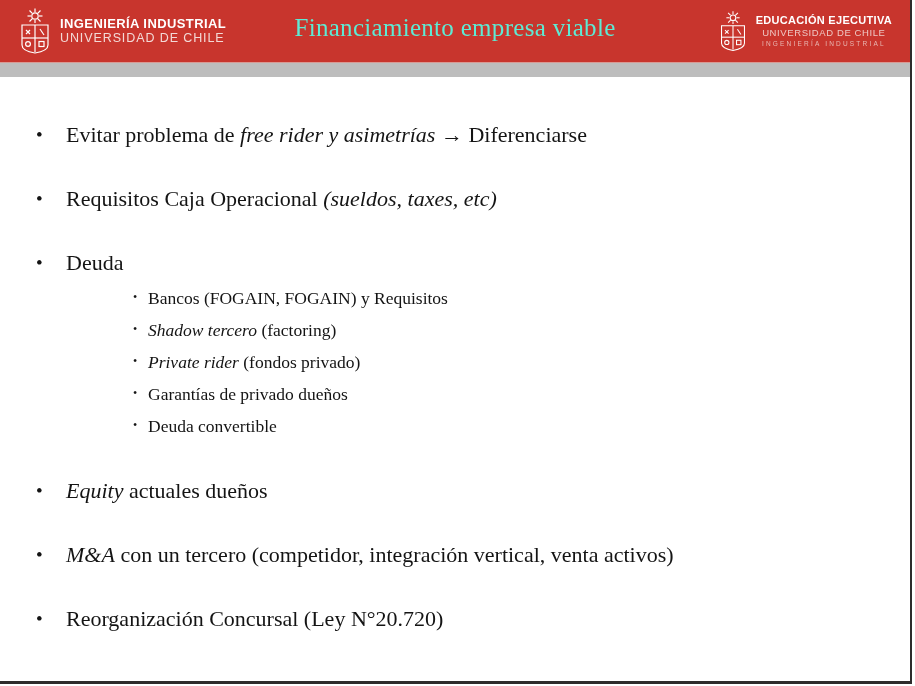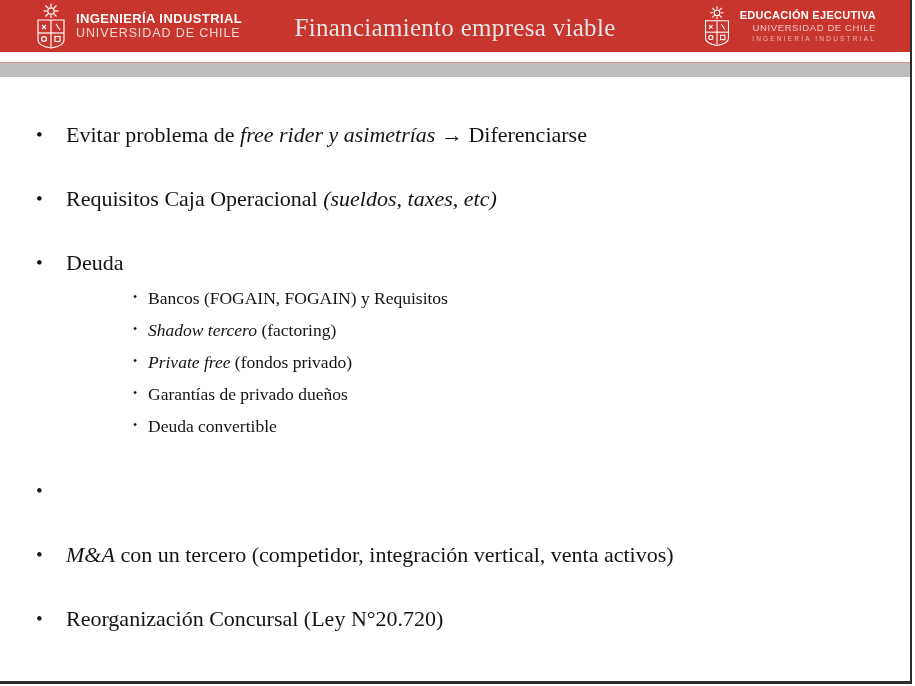--- a/index.html
+++ b/index.html
@@ -9,9 +9,9 @@
          border-right:2px solid #2e2c2c;border-bottom:3px solid #2e2c2c;
          background:#ffffff;}
   
-  .header{position:absolute;left:0;top:0;right:0;height:52px;
+  .header{position:absolute;left:0;top:0;right:0;height:62px;
           background:#c8352d;display:flex;align-items:center;
-          justify-content:space-between;padding:0 34px;box-sizing:border-box;}
+          justify-content:space-between;padding:0 18px;box-sizing:border-box;}
   .gray-strip{position:absolute;left:0;top:62px;right:0;height:14px;
               background:#bdbdbd;border-top:1px solid #d89a94;}
   .logo{display:flex;align-items:center;gap:8px;color:#fff;

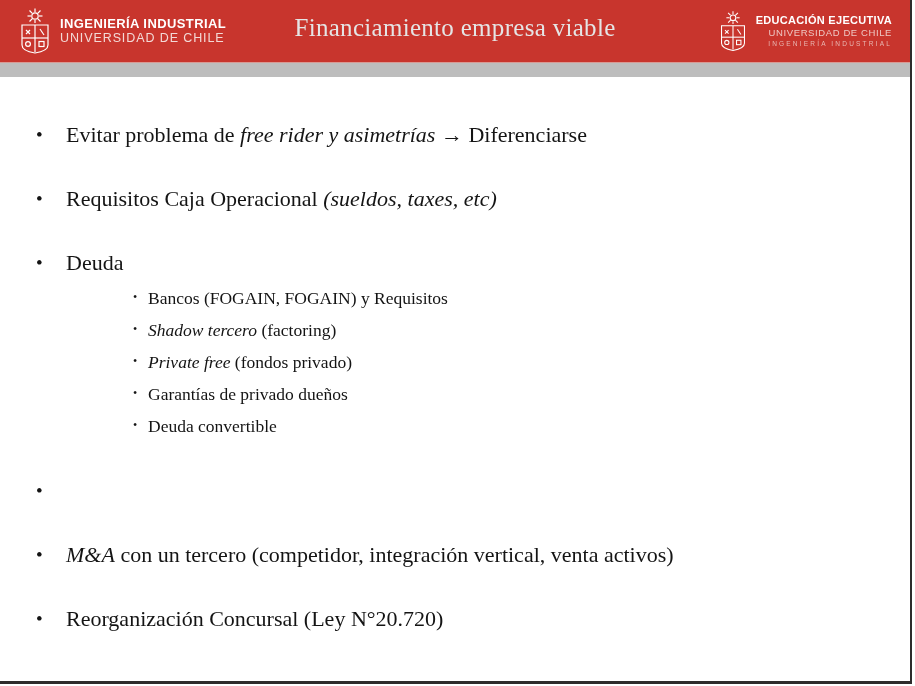--- a/index.html
+++ b/index.html
@@ -23,7 +23,7 @@
   .logo-right .l1{font-weight:bold;font-size:11px;letter-spacing:.3px;line-height:13px;}
   .logo-right .l2{font-size:9.5px;letter-spacing:.6px;line-height:12px;color:#eec7c3;}
   .logo-right .l3{font-size:6.5px;letter-spacing:2.2px;line-height:9px;color:#e8b7b2;}
-  .title{color:#e5e5e5;font-size:25px;letter-spacing:.3px;white-space:nowrap;
+  .title{color:#5eead4;font-size:25px;letter-spacing:.3px;white-space:nowrap;
          position:absolute;left:50%;transform:translateX(-50%);top:14px;}
   
   .content{position:absolute;left:0;top:76px;right:0;bottom:0;

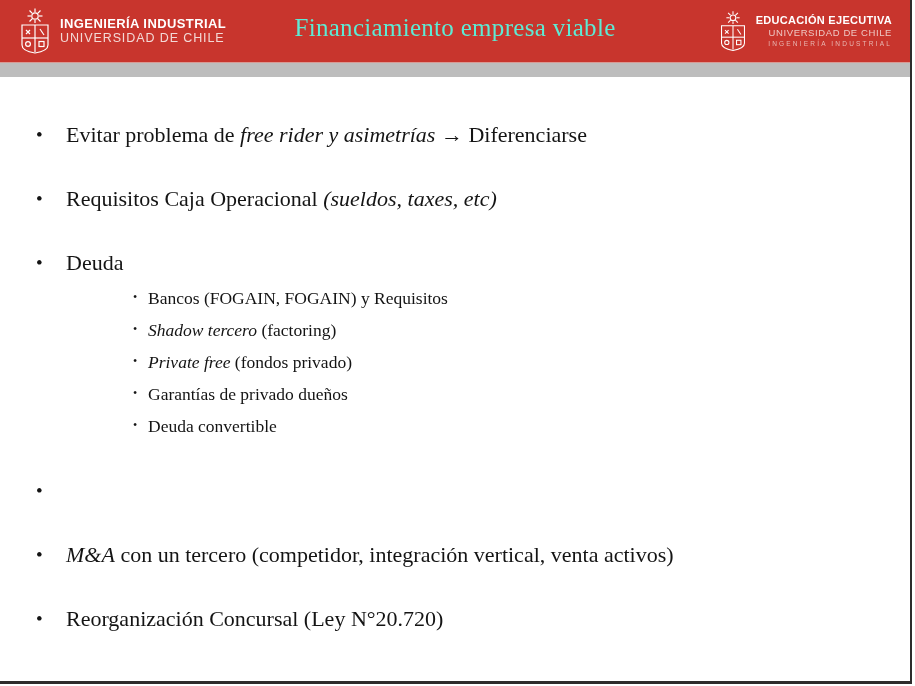--- a/index.html
+++ b/index.html
@@ -19,7 +19,7 @@
   .crest{flex:0 0 auto;}
   .logo-left .l1{font-weight:bold;font-size:13px;letter-spacing:.4px;line-height:15px;}
   .logo-left .l2{font-size:12.5px;letter-spacing:.9px;line-height:15px;color:#f3d9d6;}
-  .logo-right{text-align:right;}
+  .logo-right{text-align:center;}
   .logo-right .l1{font-weight:bold;font-size:11px;letter-spacing:.3px;line-height:13px;}
   .logo-right .l2{font-size:9.5px;letter-spacing:.6px;line-height:12px;color:#eec7c3;}
   .logo-right .l3{font-size:6.5px;letter-spacing:2.2px;line-height:9px;color:#e8b7b2;}

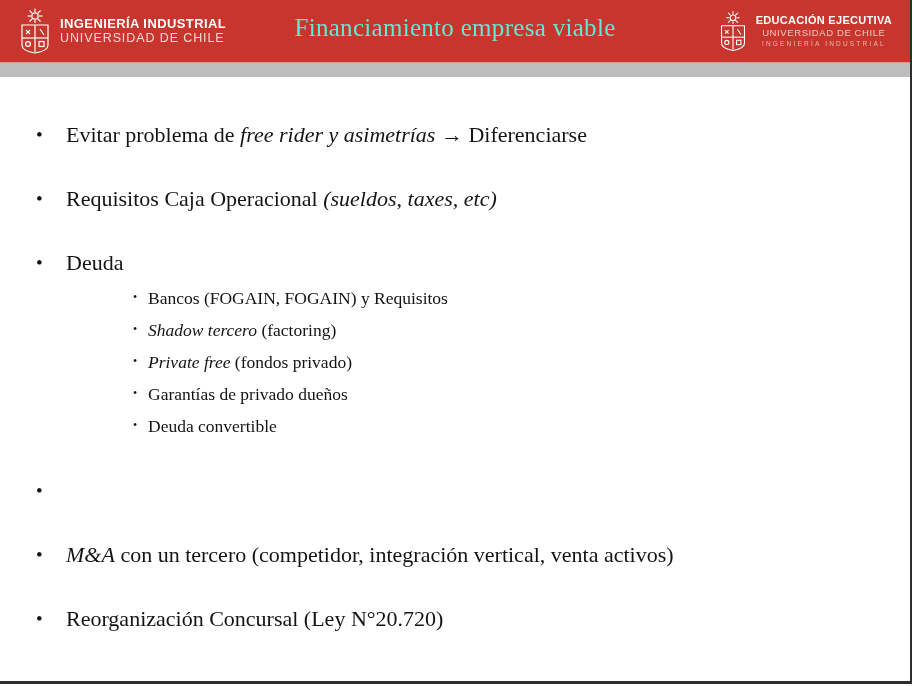--- a/index.html
+++ b/index.html
@@ -144,7 +144,7 @@
             <li>
               <div class="row">
                 <span class="sdot">•</span>
-                <span><em>Private free</em><span> (fondos privado)</span></span>
+                <span><em>Private rider</em><span> (fondos privado)</span></span>
               </div>
             </li>
             <li>

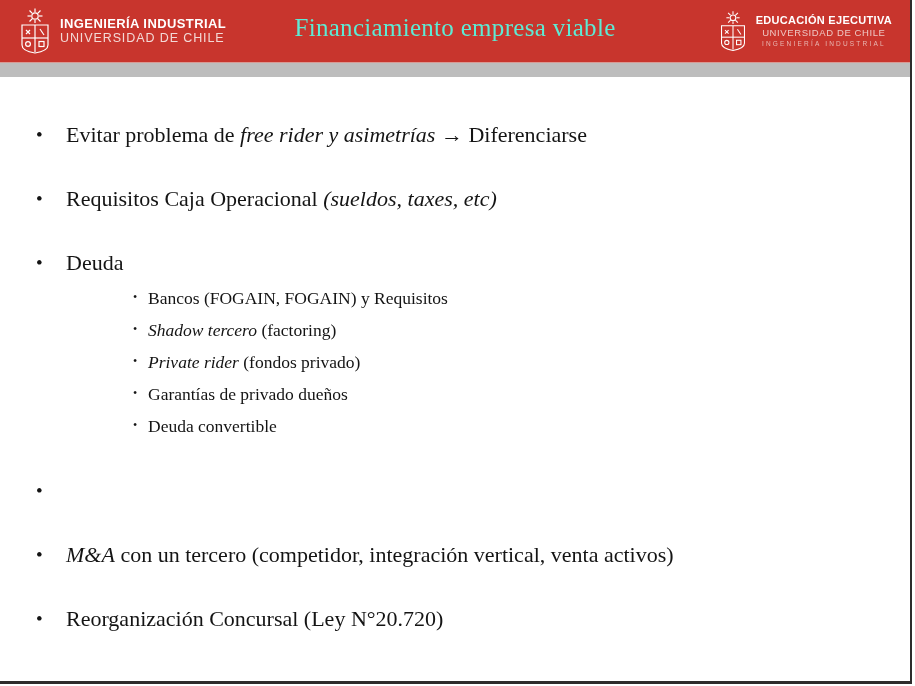--- a/index.html
+++ b/index.html
@@ -164,6 +164,7 @@
         <li>
           <div class="row">
             <span class="dot">•</span>
+            <span><em>Equity</em><span> actuales dueños</span></span>
           </div>
         </li>
         <li>

